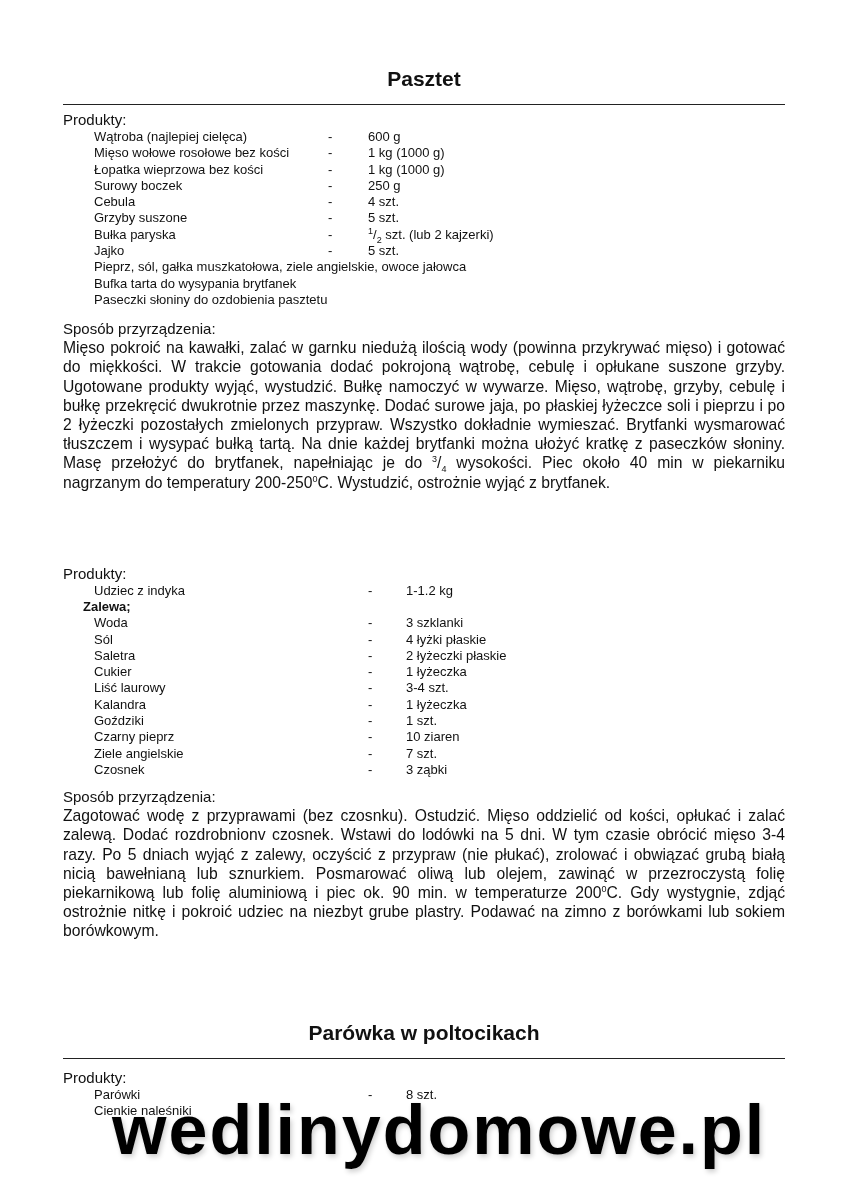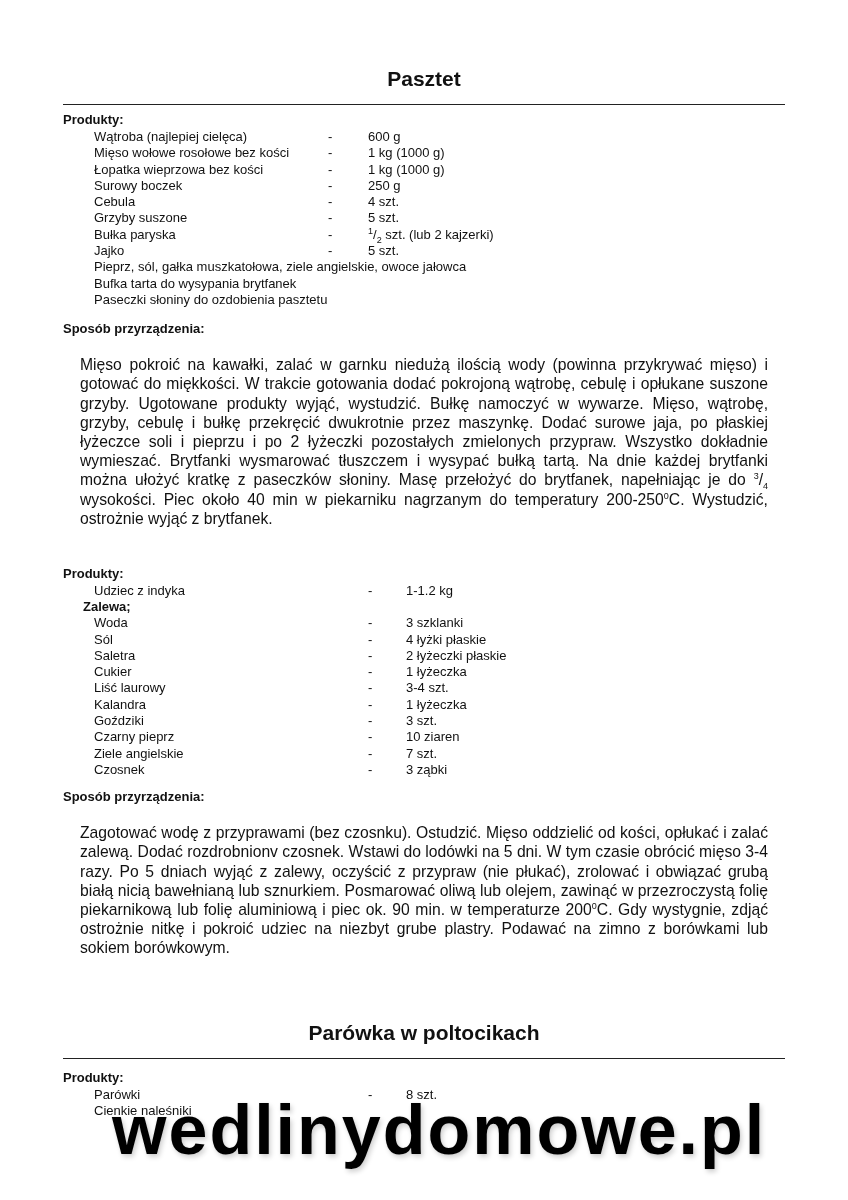--- a/index.html
+++ b/index.html
@@ -9,7 +9,7 @@
   .recipe-title { text-align:center; font-weight:bold; font-size:21px; line-height:26px;
                   padding-bottom:12px; border-bottom:1.5px solid #222; }
   .subtitle { text-align:center; font-style:italic; font-size:15px; line-height:18px; margin-top:8px; }
-  .section-head { font-weight:bold; font-size:13px; line-height:18px; }
+  .section-head { font-weight:normal; font-size:15px; line-height:18px; }
   .ing-list { margin:0; padding:0; list-style:none; }
   .ing { position:relative; font-size:13px; line-height:16.3px; height:16.3px; white-space:nowrap; }
   .ing .name { position:absolute; left:31px; }

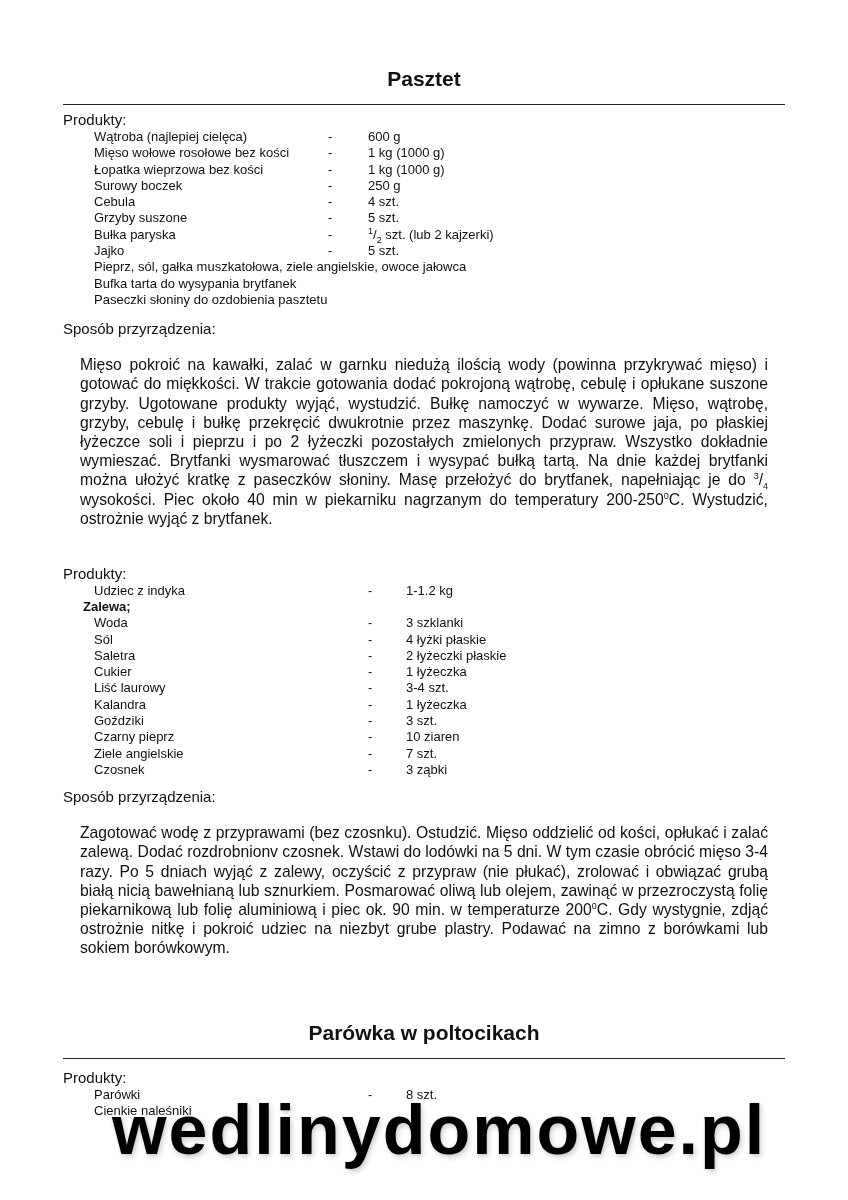--- a/index.html
+++ b/index.html
@@ -17,7 +17,7 @@
   .ing .qty  { position:absolute; }
   .ing.full .name { white-space:nowrap; }
   .sub-head { font-weight:bold; font-size:13px; line-height:16px; padding-left:20px; }
-  .method { font-size:15.7px; line-height:19.2px; text-align:justify; text-align-last:left; margin:17px; }
+  .method { font-size:15.7px; line-height:19.2px; text-align:justify; text-align-last:left; margin:0; }
   sup, sub { font-size:9px; line-height:0; }
   .watermark { position:absolute; left:112px; top:1090px; font-size:70px; font-weight:bold;
                color:#000000; letter-spacing:2px;

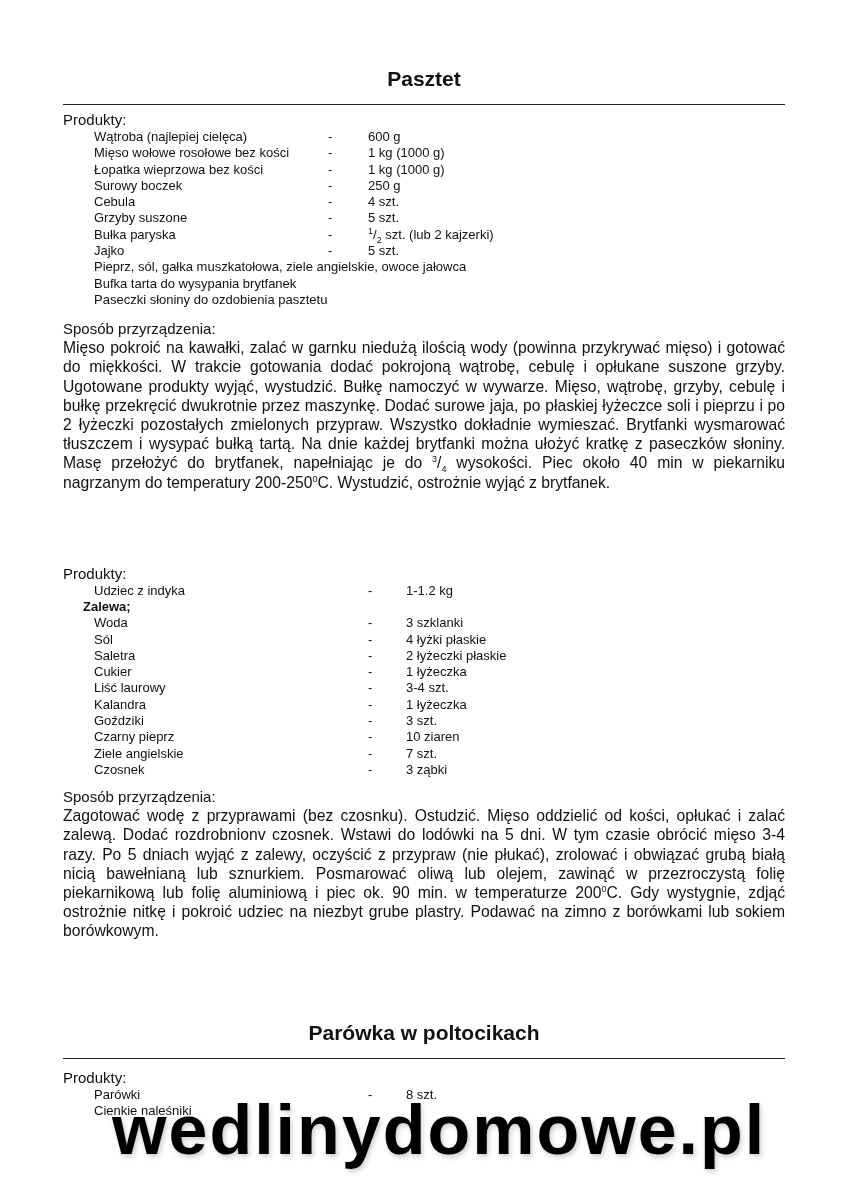--- a/index.html
+++ b/index.html
@@ -130,7 +130,7 @@
       <li class="ing">
           <span class="name">Goździki</span>
           <span class="dash" style="left:305px">-</span>
-          <span class="qty" style="left:343px">3 szt.</span>
+          <span class="qty" style="left:343px">1 szt.</span>
         </li>
       <li class="ing">
           <span class="name">Czarny pieprz</span>

